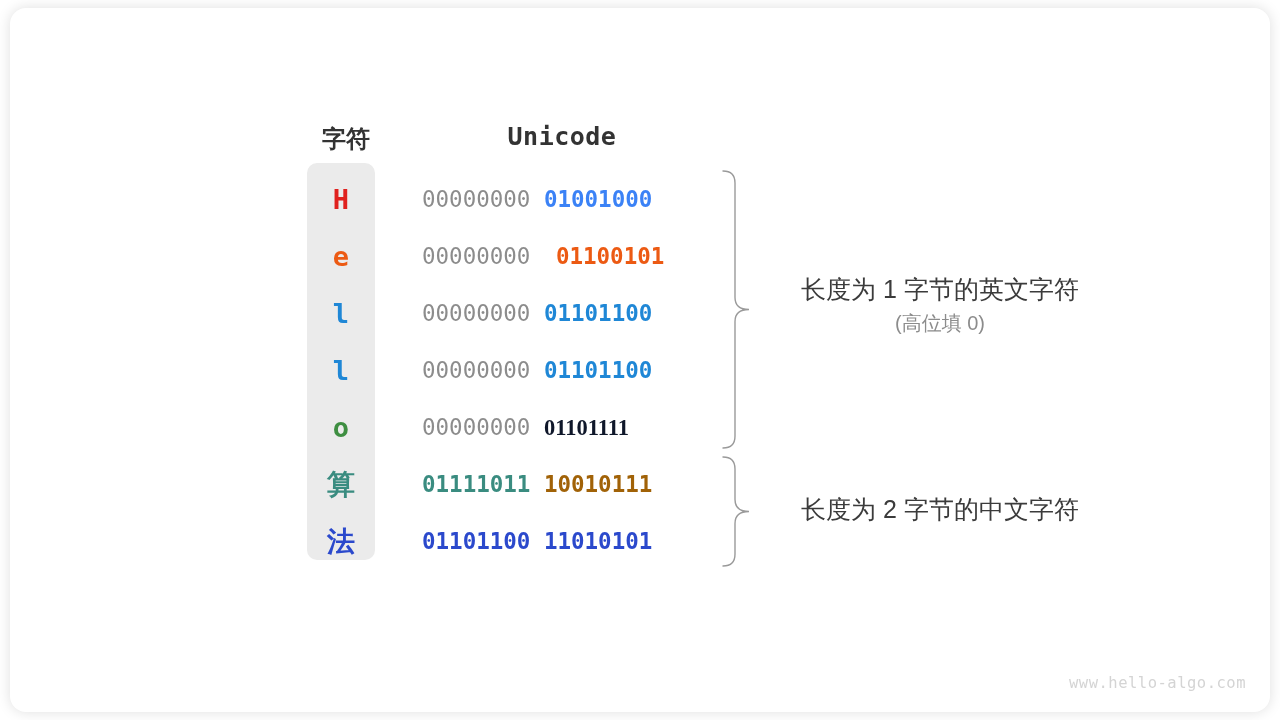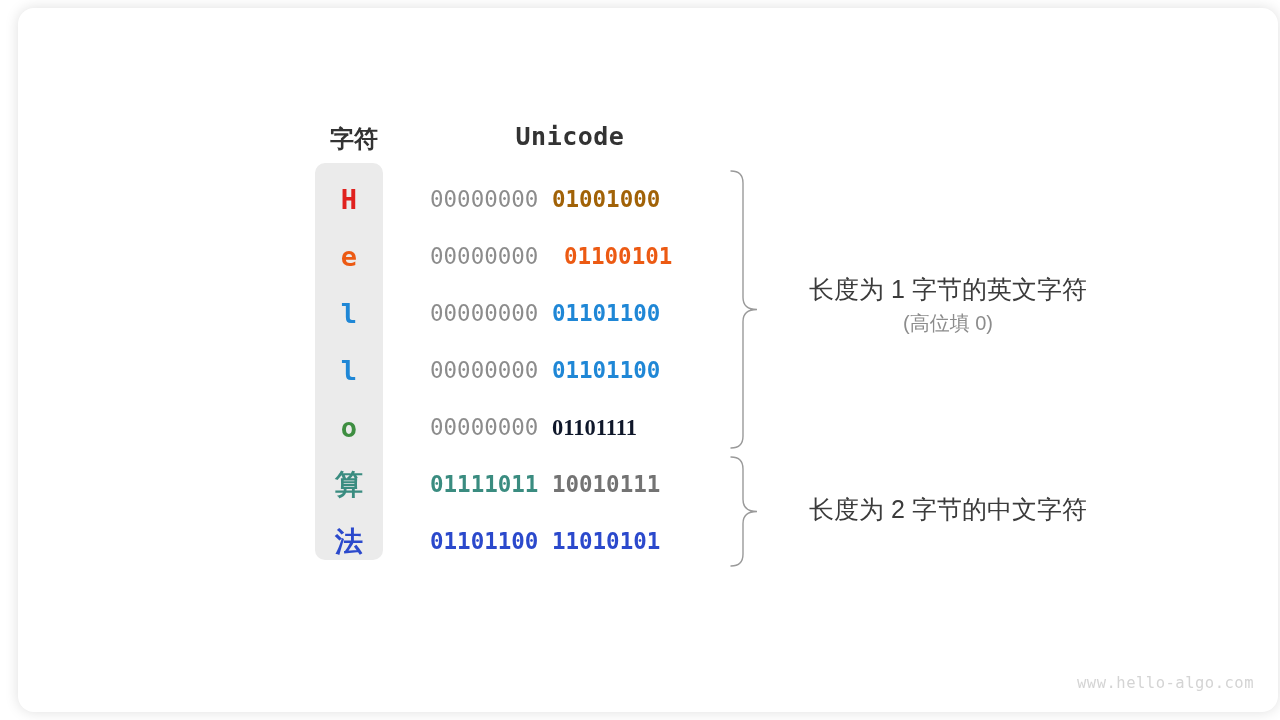--- a/index.html
+++ b/index.html
@@ -18,7 +18,7 @@
   
   #card {
     position: absolute;
-    left: 18px;
+    left: 10px;
     top: 8px;
     width: 1260px;
     height: 704px;

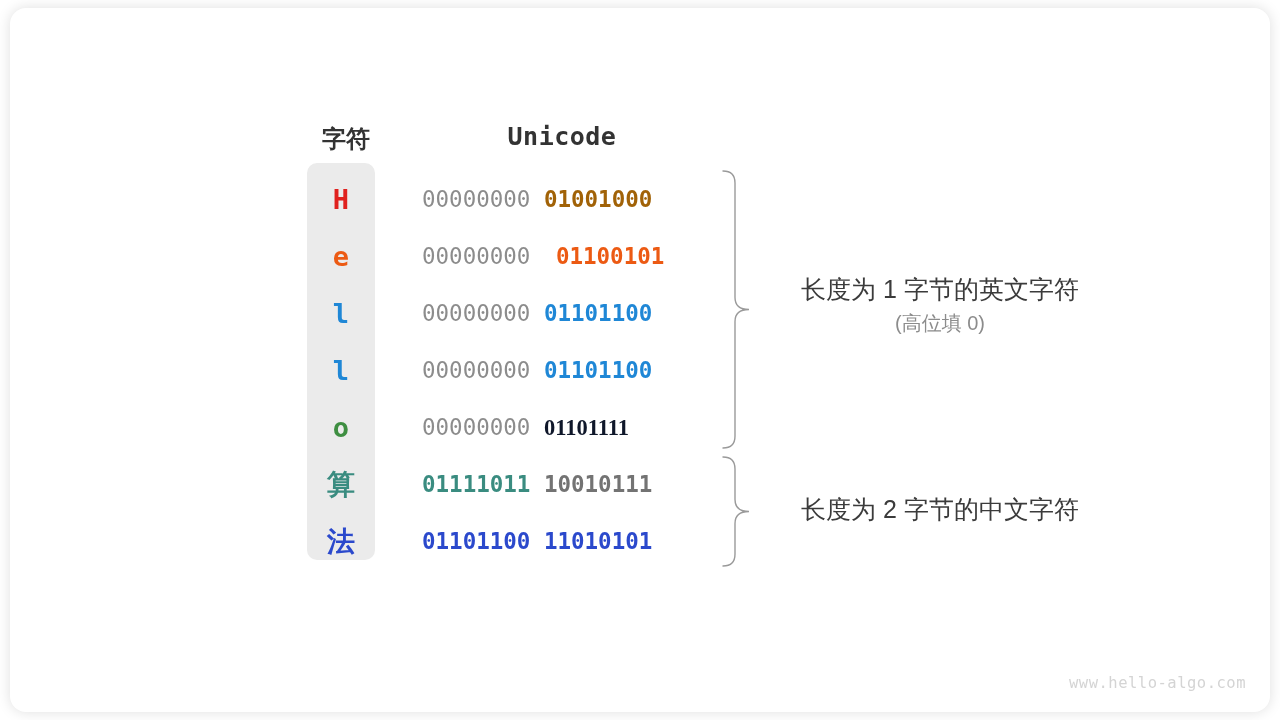--- a/index.html
+++ b/index.html
@@ -187,7 +187,7 @@
     <div id="rows-host">
         <div class="row" style="top: 163px;">
           <div class="glyph latin" style="color: rgb(224, 33, 30);">H</div>
-          <div class="bits"><span class="hi">00000000</span><span> </span><span class="lo" style="color: #a16207;">01001000</span></div>
+          <div class="bits"><span class="hi">00000000</span><span> </span><span class="lo" style="color: #3b82f6;">01001000</span></div>
         </div>
         <div class="row" style="top: 220px;">
           <div class="glyph latin" style="color: rgb(236, 90, 19);">e</div>

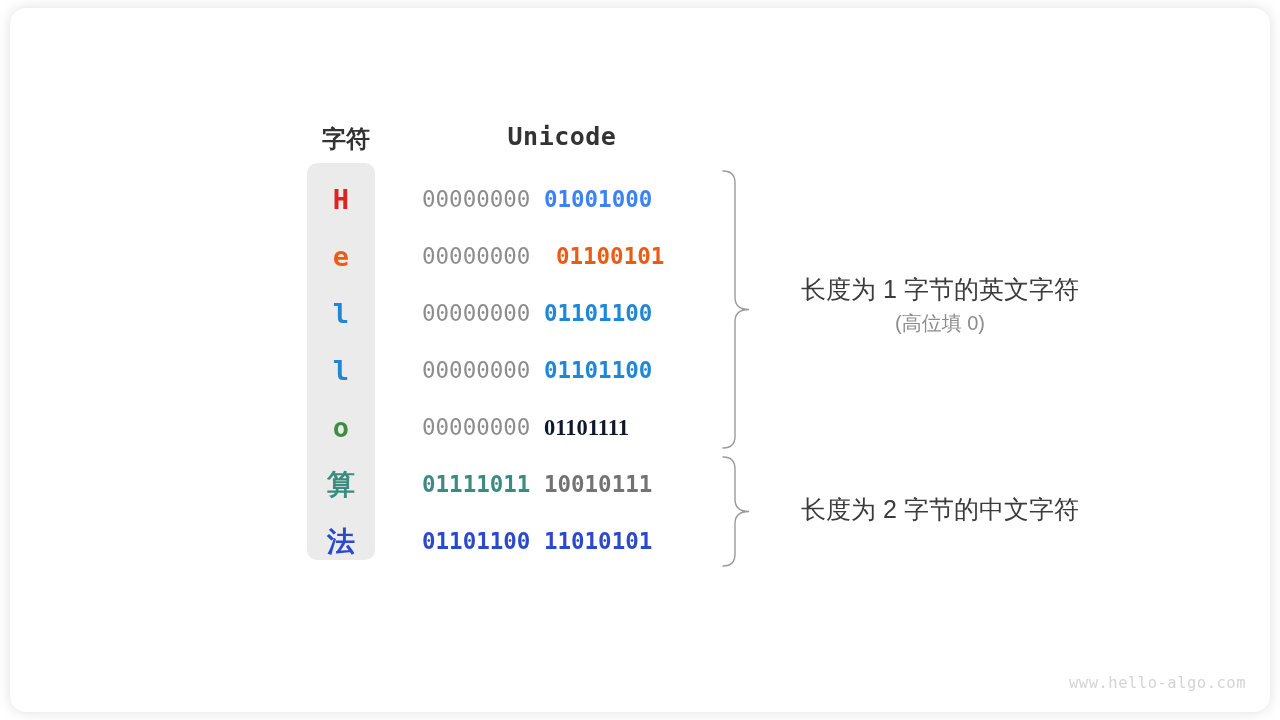--- a/index.html
+++ b/index.html
@@ -207,7 +207,7 @@
         </div>
         <div class="row" style="top: 448px;">
           <div class="glyph cjk" style="color: rgb(58, 140, 128);">算</div>
-          <div class="bits"><span class="both" style="color: rgb(58, 140, 128);">01111011</span><span> </span><span class="lo" style="color: #737373; text-align: right;">10010111</span></div>
+          <div class="bits"><span class="both" style="color: rgb(58, 140, 128);">01111011</span><span> </span><span class="lo" style="color: #a16207; text-align: right;">10010111</span></div>
         </div>
         <div class="row" style="top: 505px;">
           <div class="glyph cjk" style="color: rgb(43, 73, 204);">法</div>

